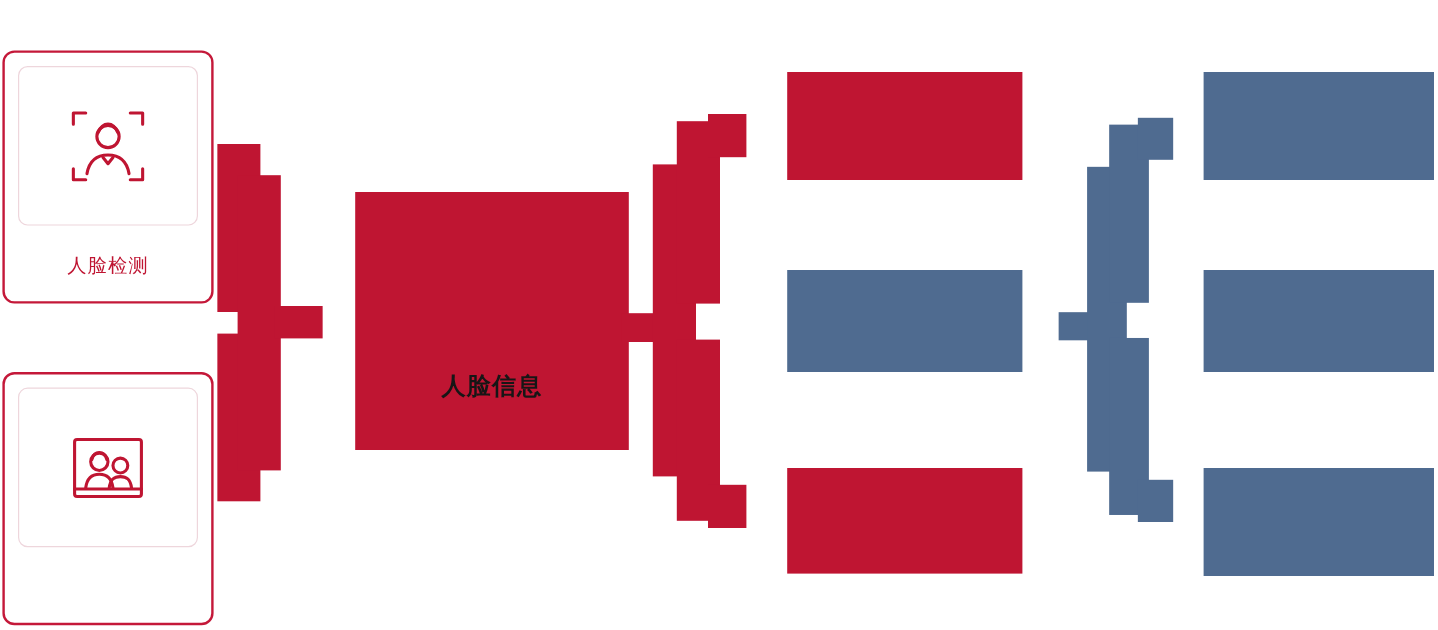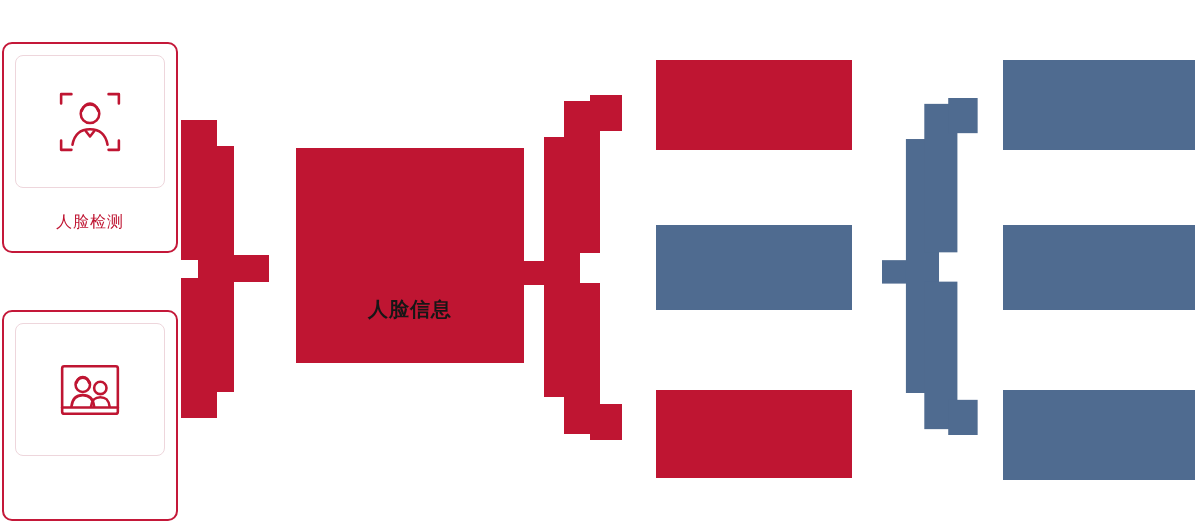--- a/index.html
+++ b/index.html
@@ -54,7 +54,7 @@
   
   .center-box {
     position: absolute;
-    left: 296px; top: 148px;
+    left: 296px; top: 160px;
     width: 228px; height: 215px;
   }
   .center-label {

